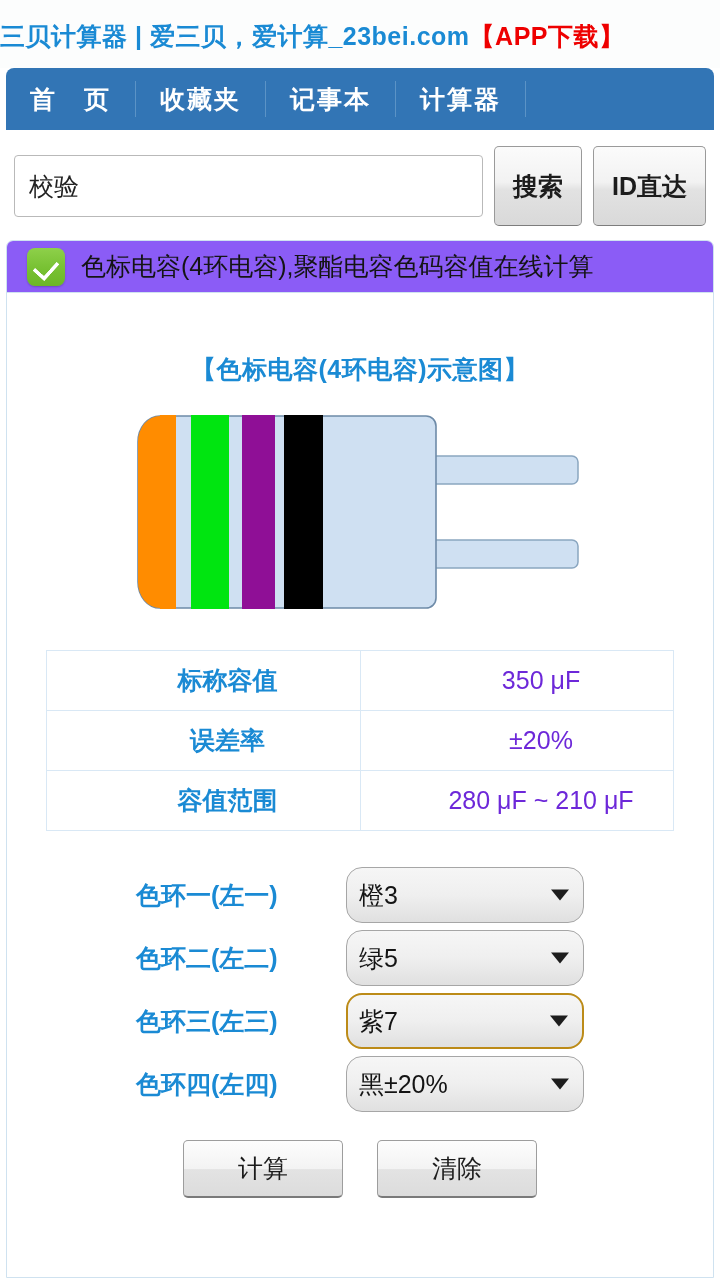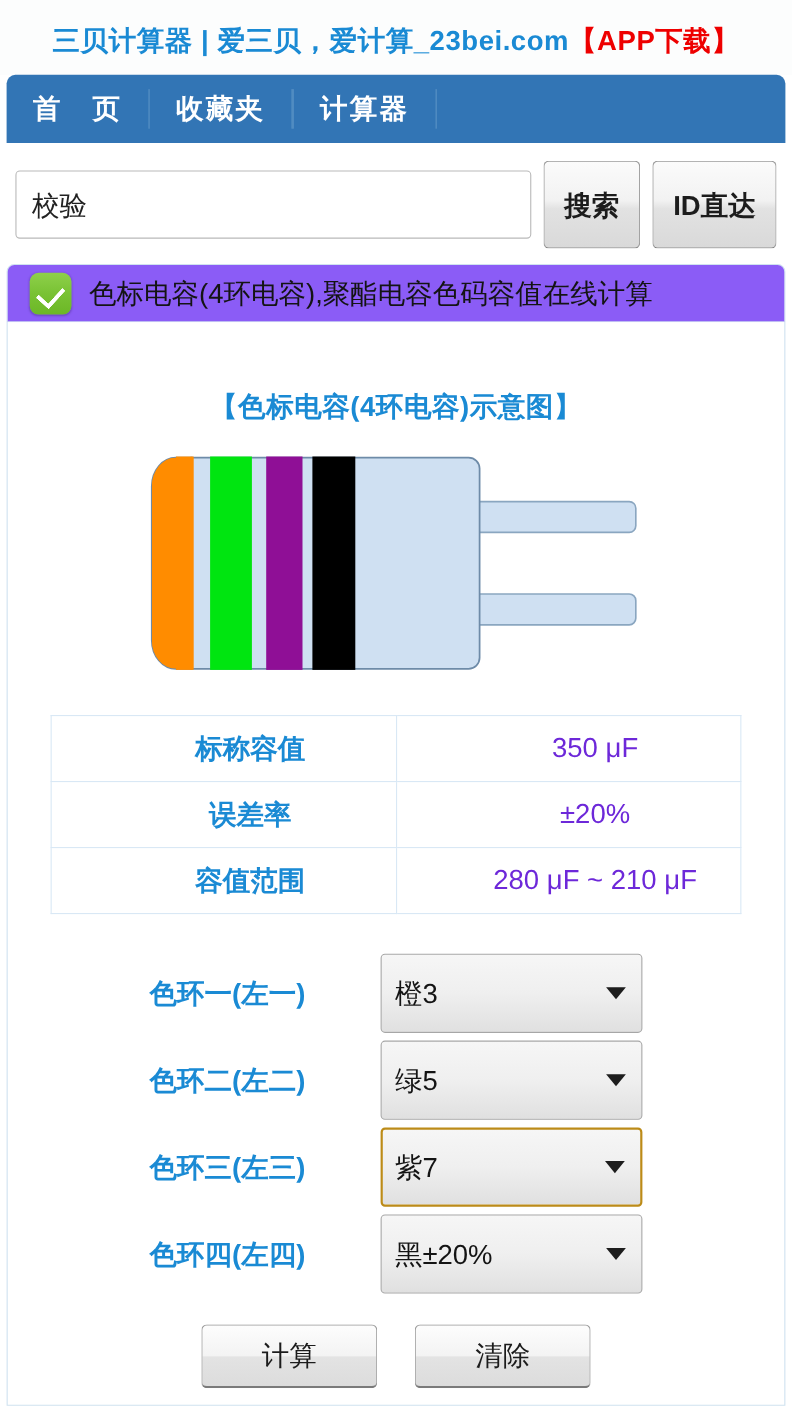--- a/index.html
+++ b/index.html
@@ -16,7 +16,6 @@
     background: #fcfdfd;
     display: flex;
     align-items: center;
-    justify-content: center;
     padding-top: 4px;
   }
   .site-title {

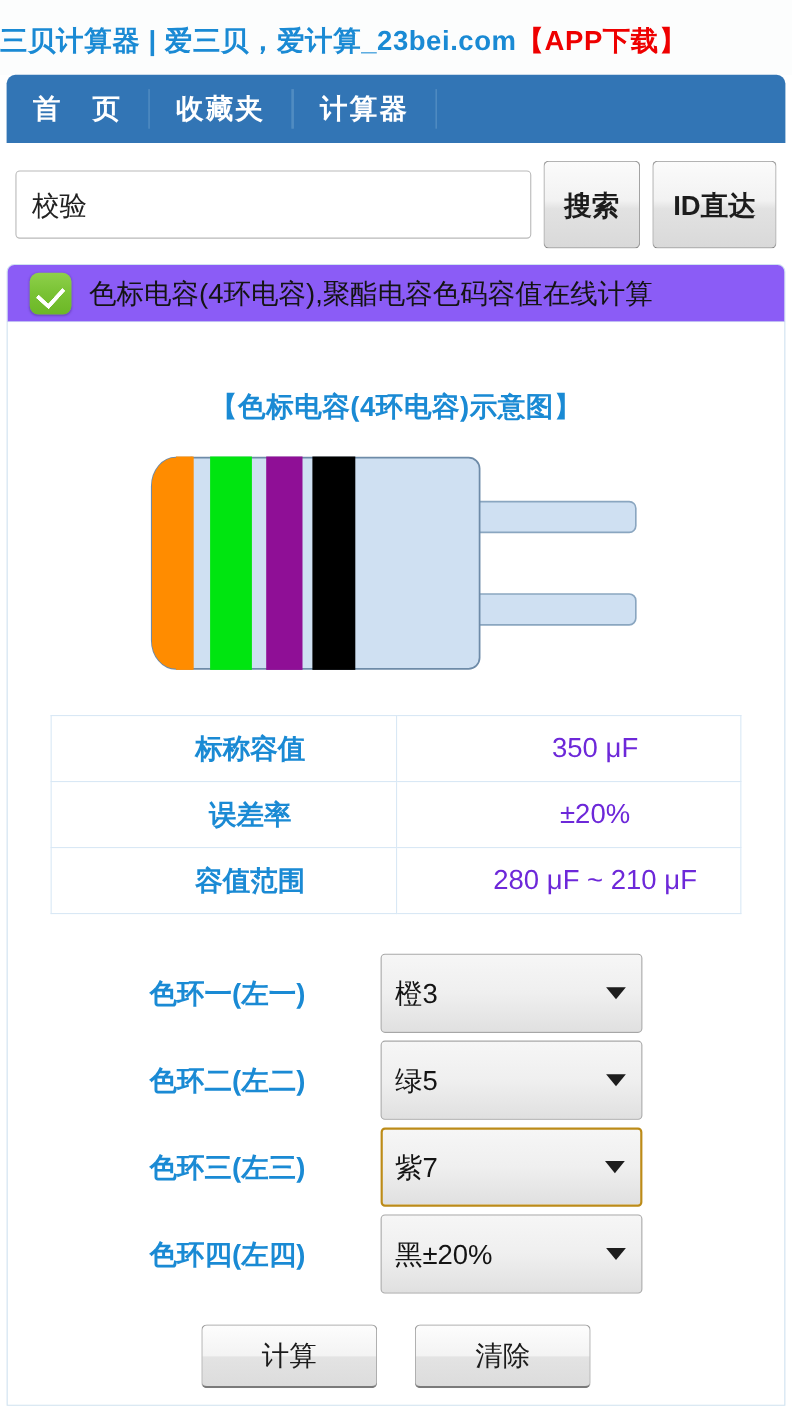--- a/index.html
+++ b/index.html
@@ -256,6 +256,7 @@
   <div class="nav-sep"></div>
   <div class="nav-item">收藏夹</div>
   <div class="nav-sep"></div>
+  <div class="nav-item">记事本</div>
   <div class="nav-sep"></div>
   <div class="nav-item">计算器</div>
   <div class="nav-sep"></div>

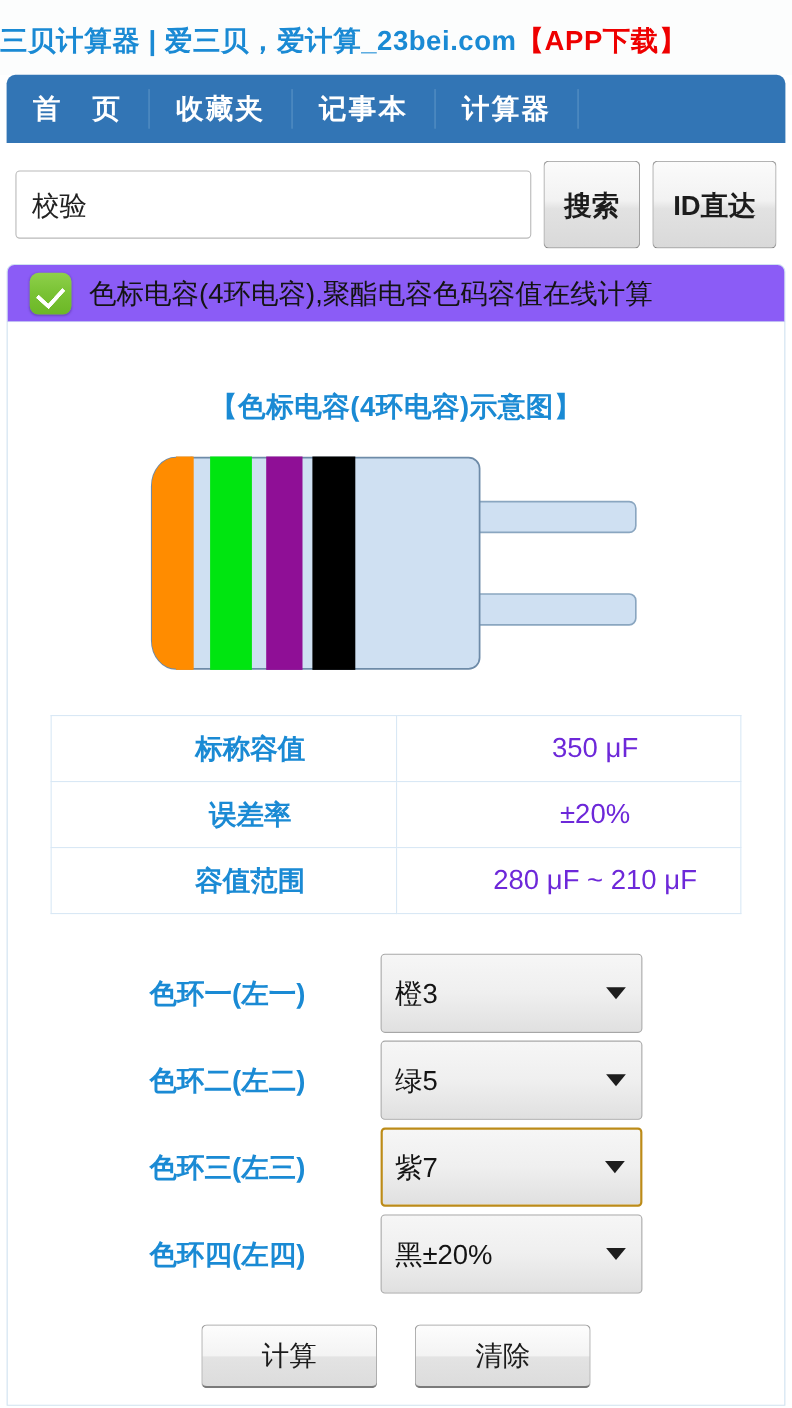--- a/index.html
+++ b/index.html
@@ -192,9 +192,9 @@
   .band-select {
     position: relative;
     width: 238px;
-    height: 72px;
+    height: 56px;
     border: 1px solid #a6a6a6;
-    border-radius: 4px;
+    border-radius: 16px;
     background: linear-gradient(to bottom, #f6f6f6 0%, #efefef 50%, #e0e0e0 100%);
     display: flex;
     align-items: center;

